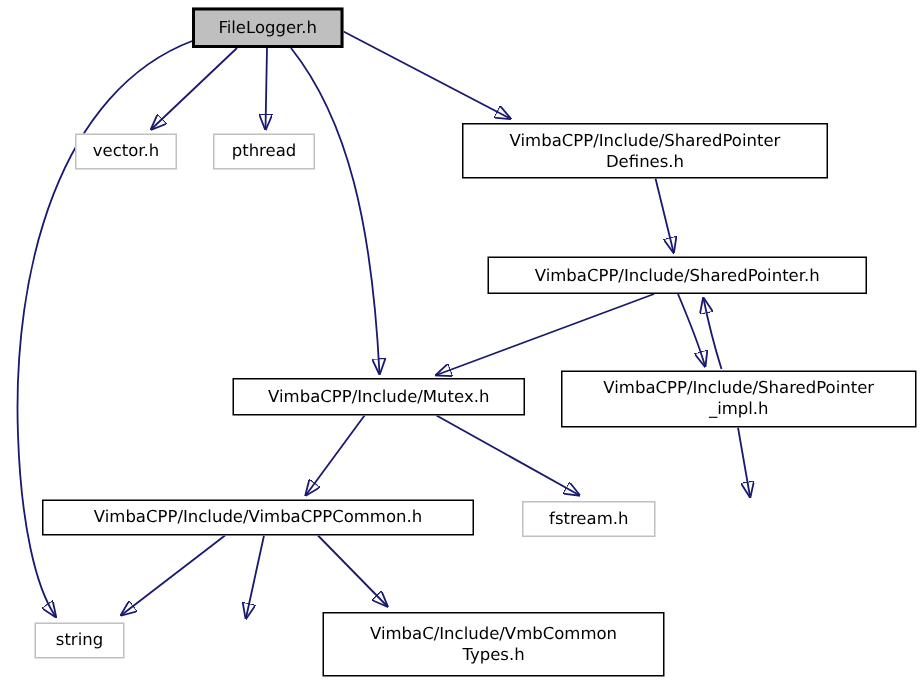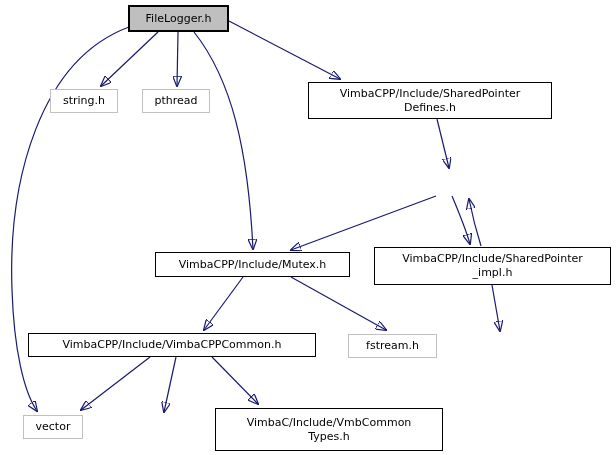--- a/index.html
+++ b/index.html
@@ -81,7 +81,7 @@
 
   <div class="node root" style="left:128px; top:5px; width:101px; height:27px;">FileLogger.h</div>
 
-  <div class="node external" style="left:50px; top:89px; width:68px; height:24px;">string.h</div>
+  <div class="node external" style="left:50px; top:89px; width:68px; height:24px;">vector.h</div>
 
   <div class="node external" style="left:142px; top:89px; width:68px; height:24px;">pthread</div>
 

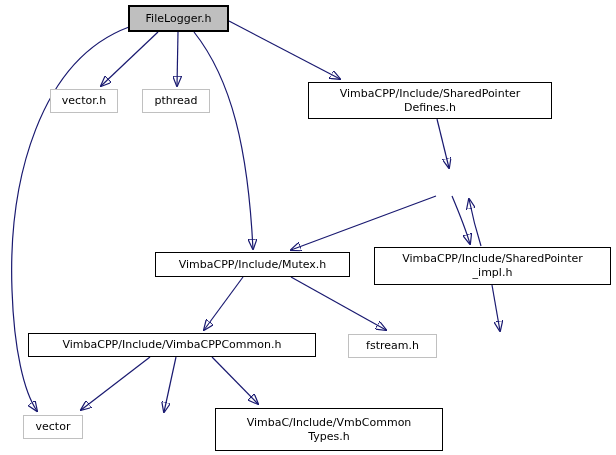--- a/index.html
+++ b/index.html
@@ -88,6 +88,7 @@
   <div class="node" style="left:308px; top:82px; width:244px; height:37px;">VimbaCPP/Include/SharedPointer
 Defines.h</div>
 
+  <div class="node" style="left:325px; top:171px; width:253px; height:25px;">VimbaCPP/Include/SharedPointer.h</div>
 
   <div class="node" style="left:155px; top:252px; width:195px; height:25px;">VimbaCPP/Include/Mutex.h</div>
 

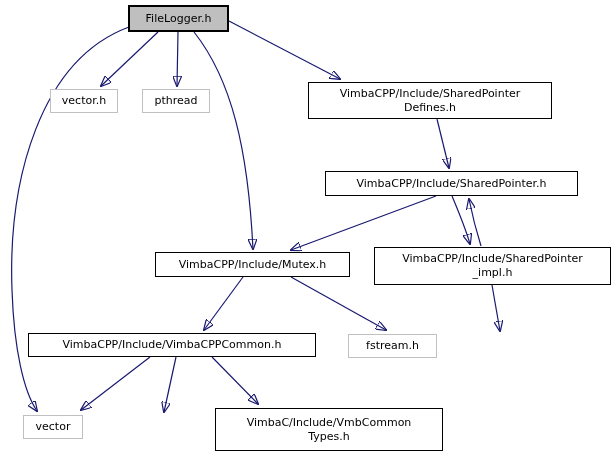--- a/index.html
+++ b/index.html
@@ -100,7 +100,7 @@
   <div class="node external" style="left:348px; top:334px; width:89px; height:24px;">fstream.h</div>
 
 
-  <div class="node external" style="left:23px; top:415px; width:60px; height:24px;">vector</div>
+  <div class="node external" style="left:23px; top:415px; width:60px; height:24px;">string</div>
 
 
   <div class="node" style="left:215px; top:408px; width:228px; height:43px;">VimbaC/Include/VmbCommon

